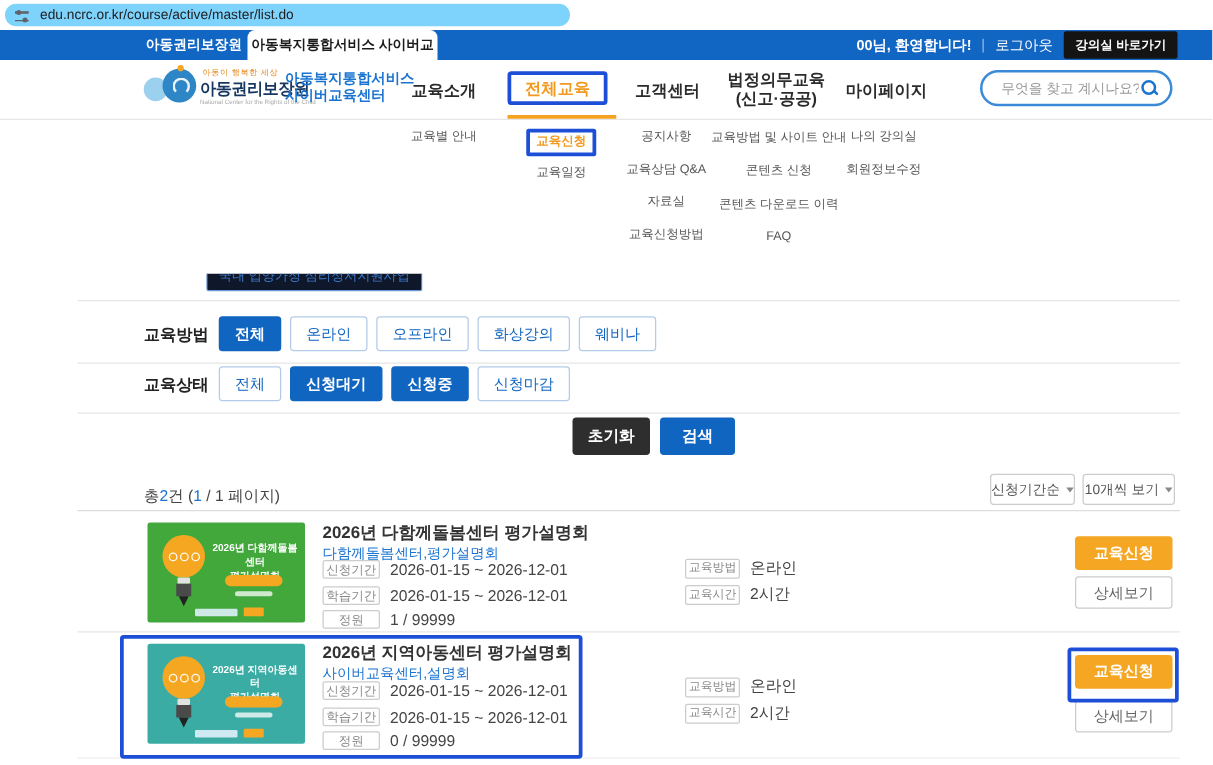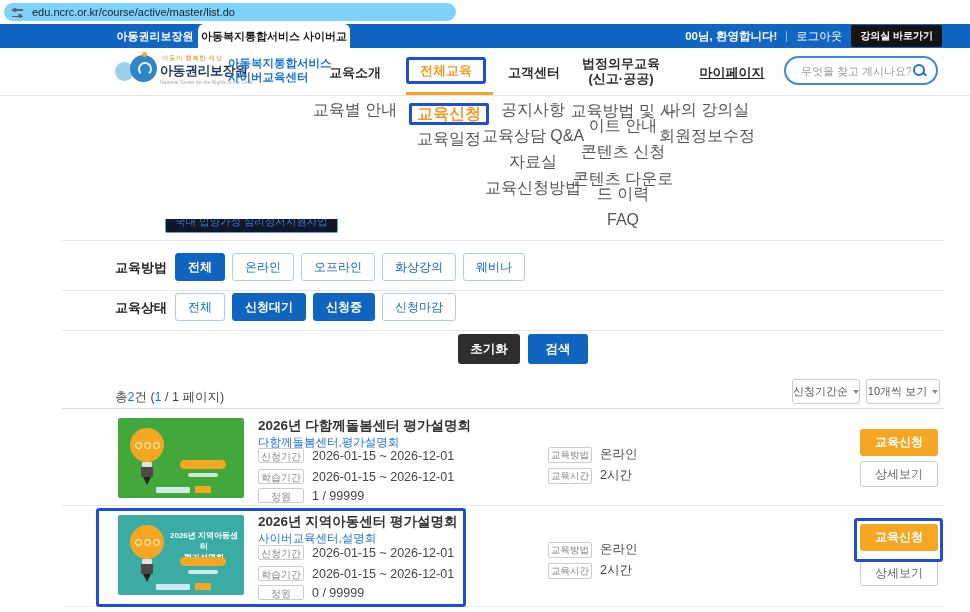--- a/index.html
+++ b/index.html
@@ -154,7 +154,7 @@
     <span>법정의무교육</span><br>
     <span>(신고·공공)</span>
   </div>
-  <div class="abs nav-item" style="left:699px;width:66px;text-decoration:underline;">마이페이지</div>
+  <div class="abs nav-item" style="left:676px;width:66px;">마이페이지</div>
   <div class="abs searchbox">
     <input type="text" placeholder="무엇을 찾고 계시나요?" style="">
     <span class="mag"></span>

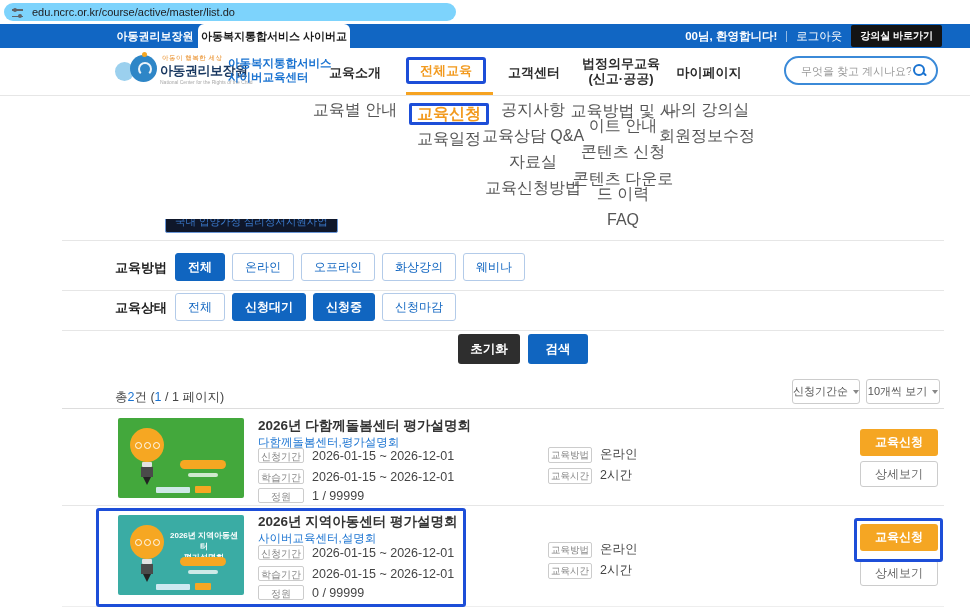--- a/index.html
+++ b/index.html
@@ -52,7 +52,7 @@
   .mag::before{content:'';position:absolute;left:0;top:0;width:8px;height:8px;border:2px solid #1a73d1;border-radius:50%;}
   .mag::after{content:'';position:absolute;left:9px;top:9px;width:5px;height:2px;background:#1a73d1;transform:rotate(45deg);border-radius:1px;}
   
-  .mm-col{top:103px;text-align:center;font-size:16px;color:#555;}
+  .mm-col{top:103px;text-align:center;font-size:10px;color:#555;}
   .mm-item{margin-bottom:12px;line-height:14px;cursor:pointer;}
   .mm-active{display:inline-block;border:3px solid #1d4ed8;border-radius:2px;padding:1px 5px;
              color:#f29a1f;font-weight:bold;background:#fff;}

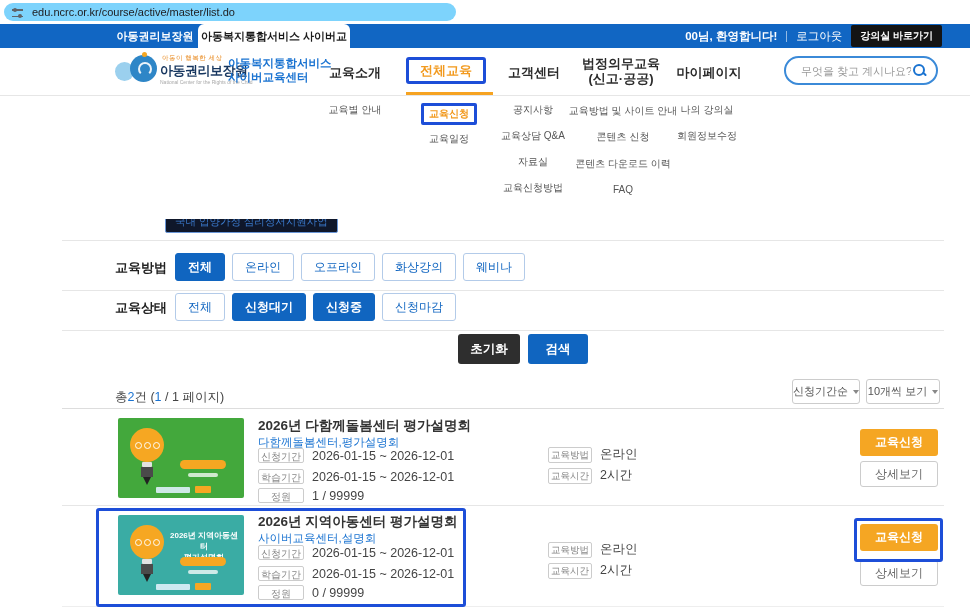--- a/index.html
+++ b/index.html
@@ -236,6 +236,9 @@
   <span class="abs bulb-base"></span>
   <span class="abs pencil"></span>
   <span class="abs pencil-tip"></span>
+  <span class="abs thumb-title">
+    <span>2026년 다함께돌봄센터</span><br><span>평가설명회</span>
+  </span>
   <span class="abs thumb-badge"></span>
   <span class="abs thumb-time"></span>
   <span class="abs thumb-logos">

